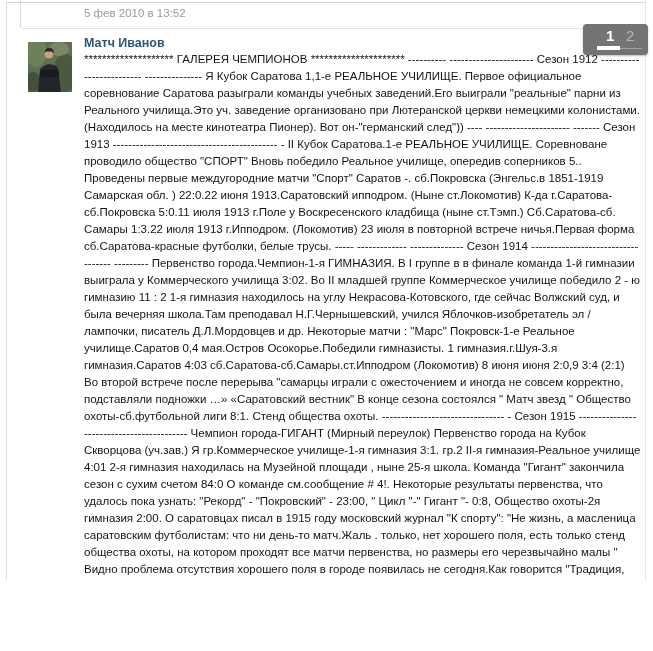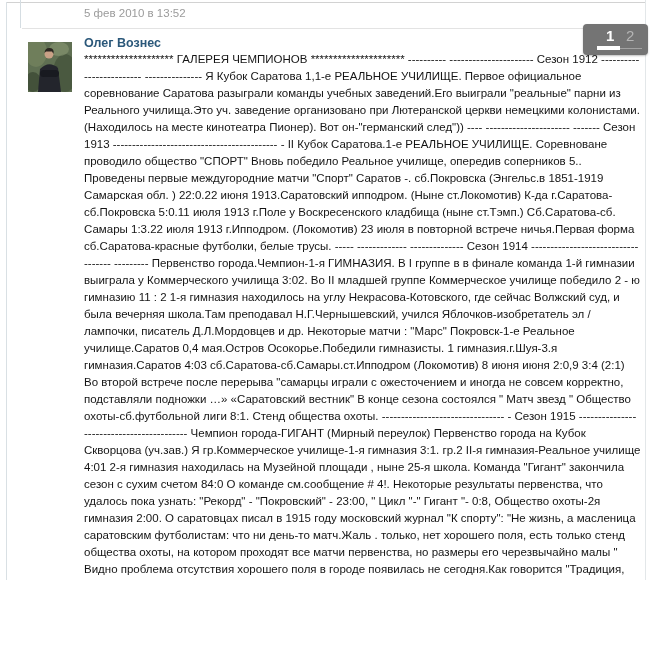--- a/index.html
+++ b/index.html
@@ -116,7 +116,7 @@
     </svg>
   </div>
 
-  <a class="author">Олег Вознес</a>
+  <a class="author">Матч Иванов</a>
 
   <div class="badge">
     <span class="p1">1</span>

